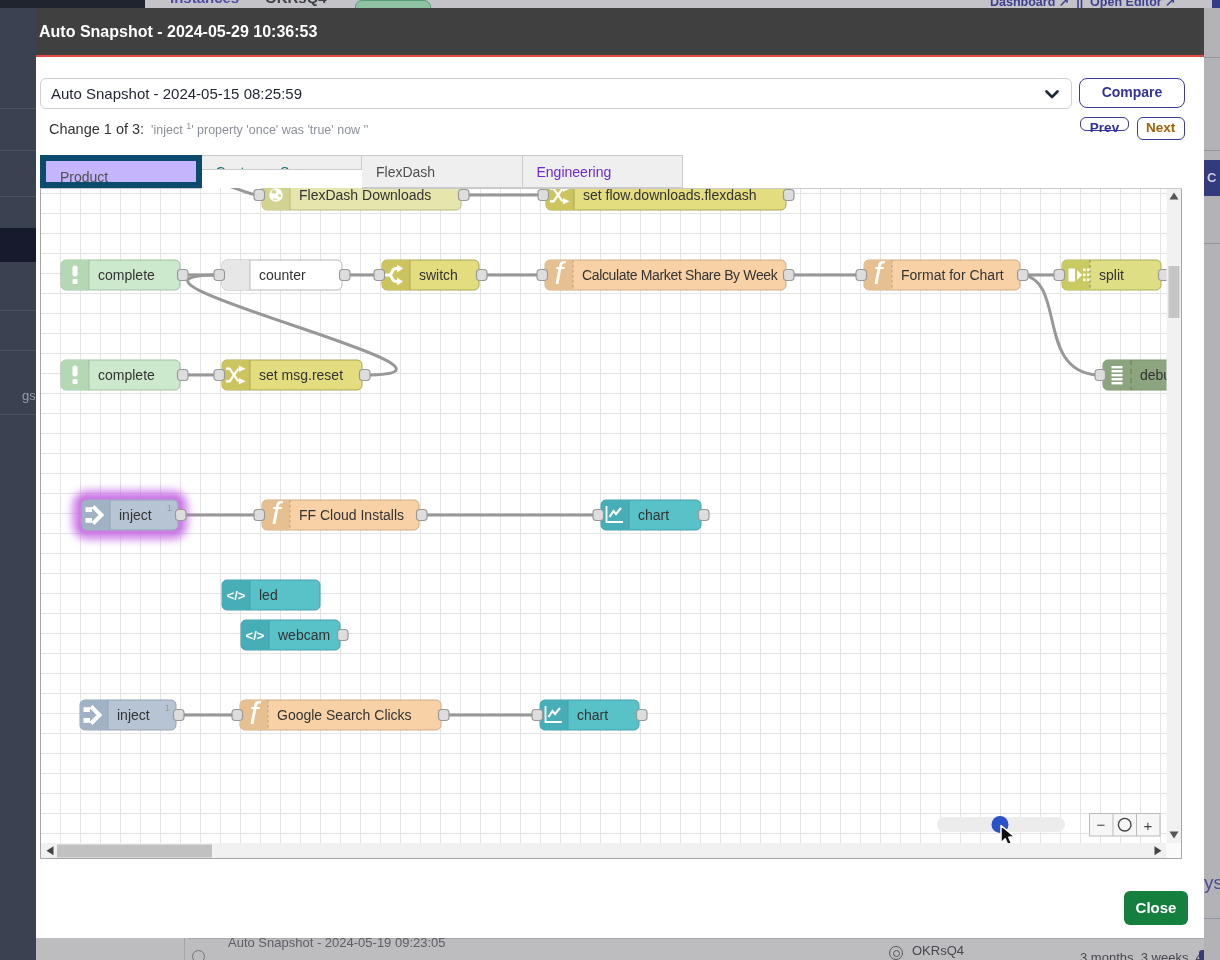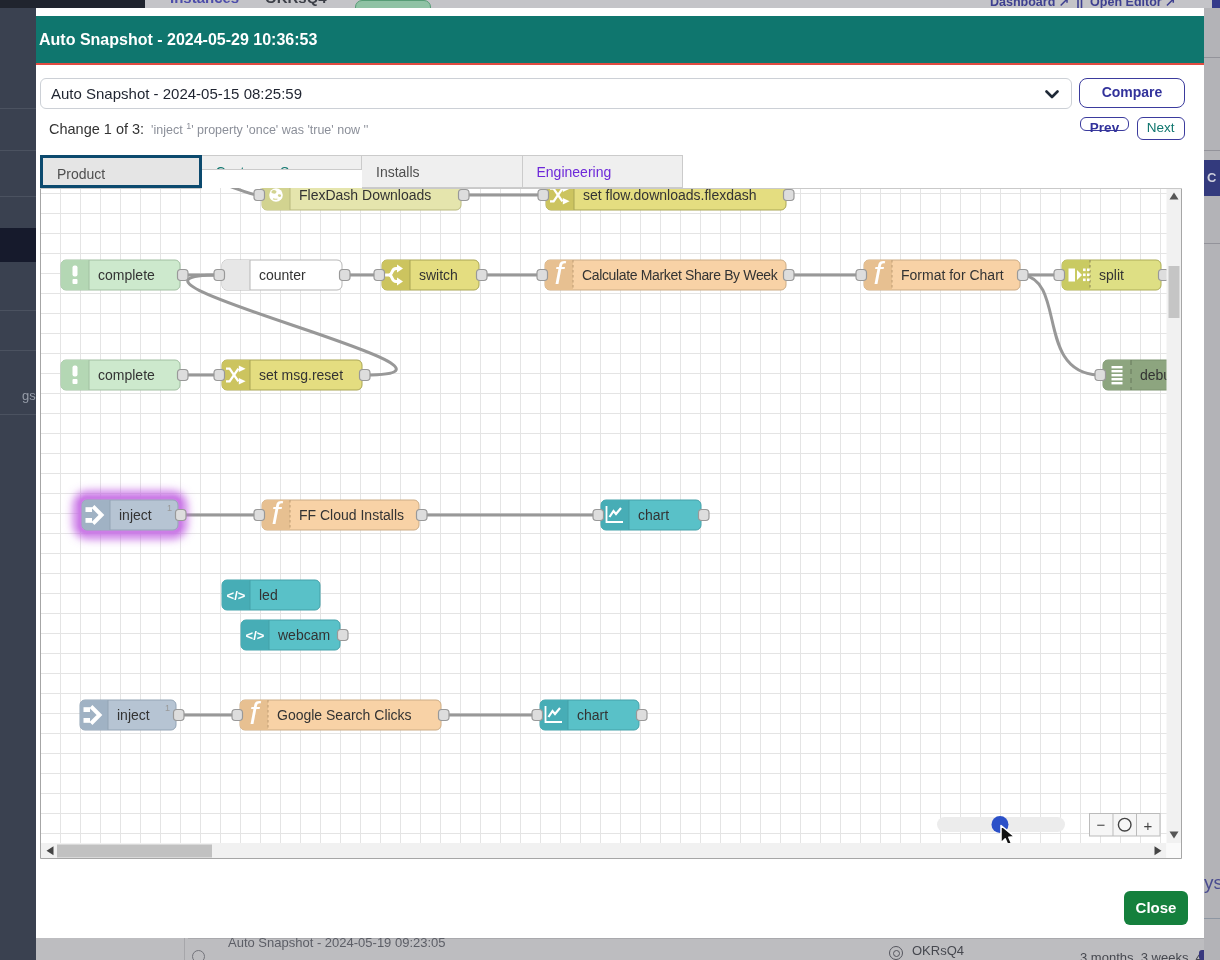--- a/index.html
+++ b/index.html
@@ -47,7 +47,7 @@
     </div>
   </div>
 <div style="position:absolute;left:36px;top:8px;width:1168px;height:930px;background:#fff;">
-    <div style="position:absolute;left:0;top:8px;width:100%;height:47px;background:#0f766e;border-bottom:2.5px solid #e14b41;box-sizing:content-box;">
+    <div style="position:absolute;left:0;top:0;width:100%;height:47px;background:#404040;border-bottom:2.5px solid #e14b41;box-sizing:content-box;">
       <div style="position:absolute;left:3px;top:16px;line-height:1;font-size:16px;font-weight:bold;color:#fff;">Auto Snapshot - 2024-05-29 10:36:53</div>
     </div>
     <div style="position:absolute;left:4px;top:70px;width:1031.5px;height:31px;border:1px solid #ccd0d6;border-radius:6px;box-sizing:border-box;background:#fff;">

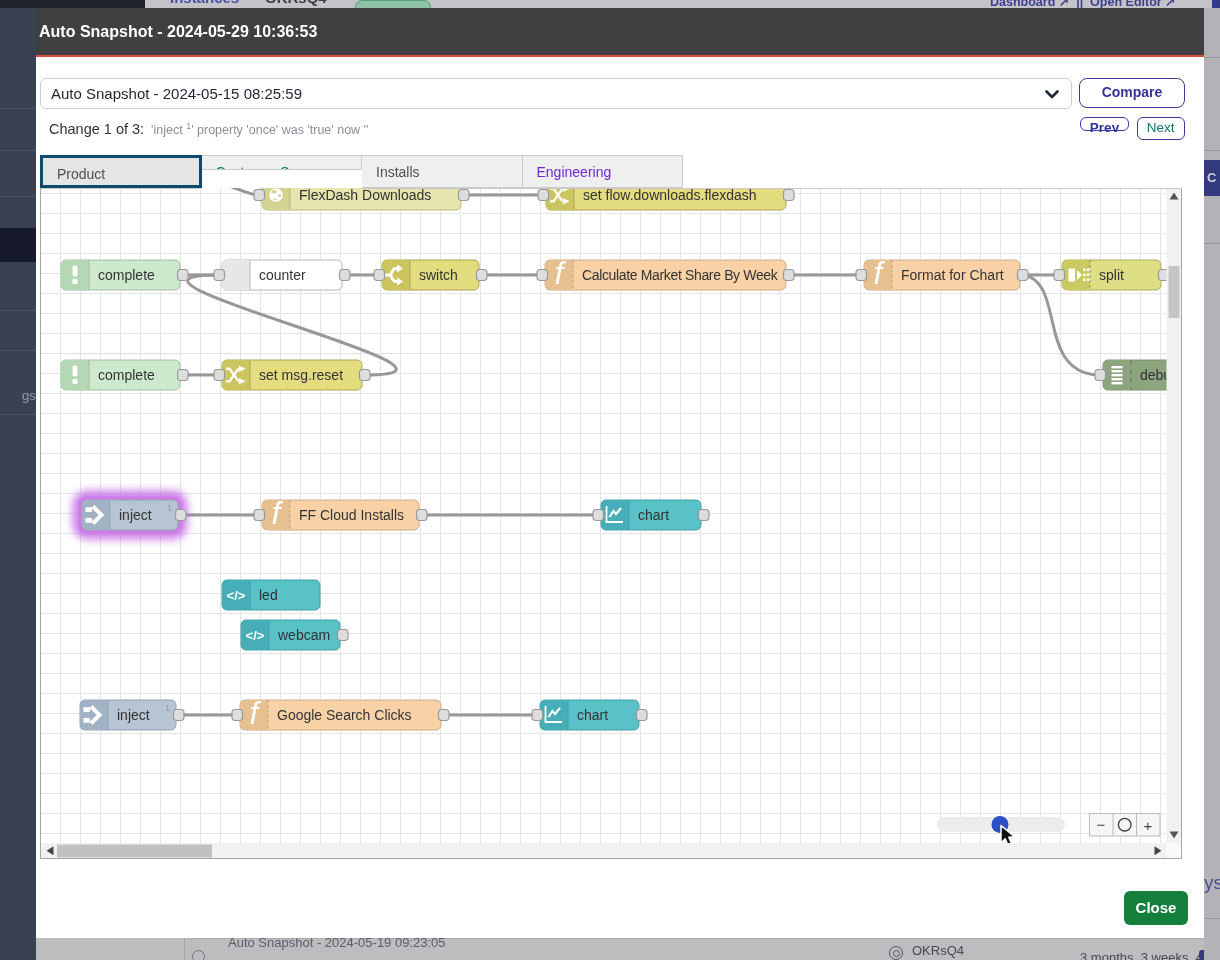--- a/index.html
+++ b/index.html
@@ -59,7 +59,7 @@
     <div style="position:absolute;left:1043px;top:70px;width:106px;height:29.5px;border:1px solid #3b3b9d;border-radius:8px;box-sizing:border-box;font-size:14px;font-weight:bold;color:#32329b;text-align:center;line-height:27px;">Compare</div>
     <div style="position:absolute;left:13px;top:113px;font-size:14.5px;color:#333;">Change 1 of 3:<span style="font-size:12.5px;color:#8b8f99;">&nbsp; 'inject <sup style="font-size:9px">1</sup>' property 'once' was 'true' now ''</span></div>
     <div style="position:absolute;left:1044px;top:109px;width:49px;height:14px;border:1px solid #3b3b9d;border-radius:6px;box-sizing:border-box;font-size:13.5px;font-weight:bold;color:#32329b;text-align:center;line-height:20px;">Prev</div>
-    <div style="position:absolute;left:1100.5px;top:109px;width:48.5px;height:23px;border:1px solid #3b3b9d;border-radius:6px;box-sizing:border-box;font-size:13.5px;font-weight:normal;color:#0f766e;text-align:center;line-height:20px;">Next</div>
+    <div style="position:absolute;left:1100.5px;top:109px;width:48.5px;height:23px;border:1px solid #3b3b9d;border-radius:6px;box-sizing:border-box;font-size:13.5px;font-weight:bold;color:#a16207;text-align:center;line-height:20px;">Next</div>
     <div style="position:absolute;left:1088px;top:883px;width:64px;height:34px;background:#15803d;border-radius:6px;font-size:15px;font-weight:bold;color:#fff;text-align:center;line-height:34px;">Close</div>
   </div>
 <div style="position:absolute;left:40px;top:155px;height:33px;display:flex;font-size:14px;">

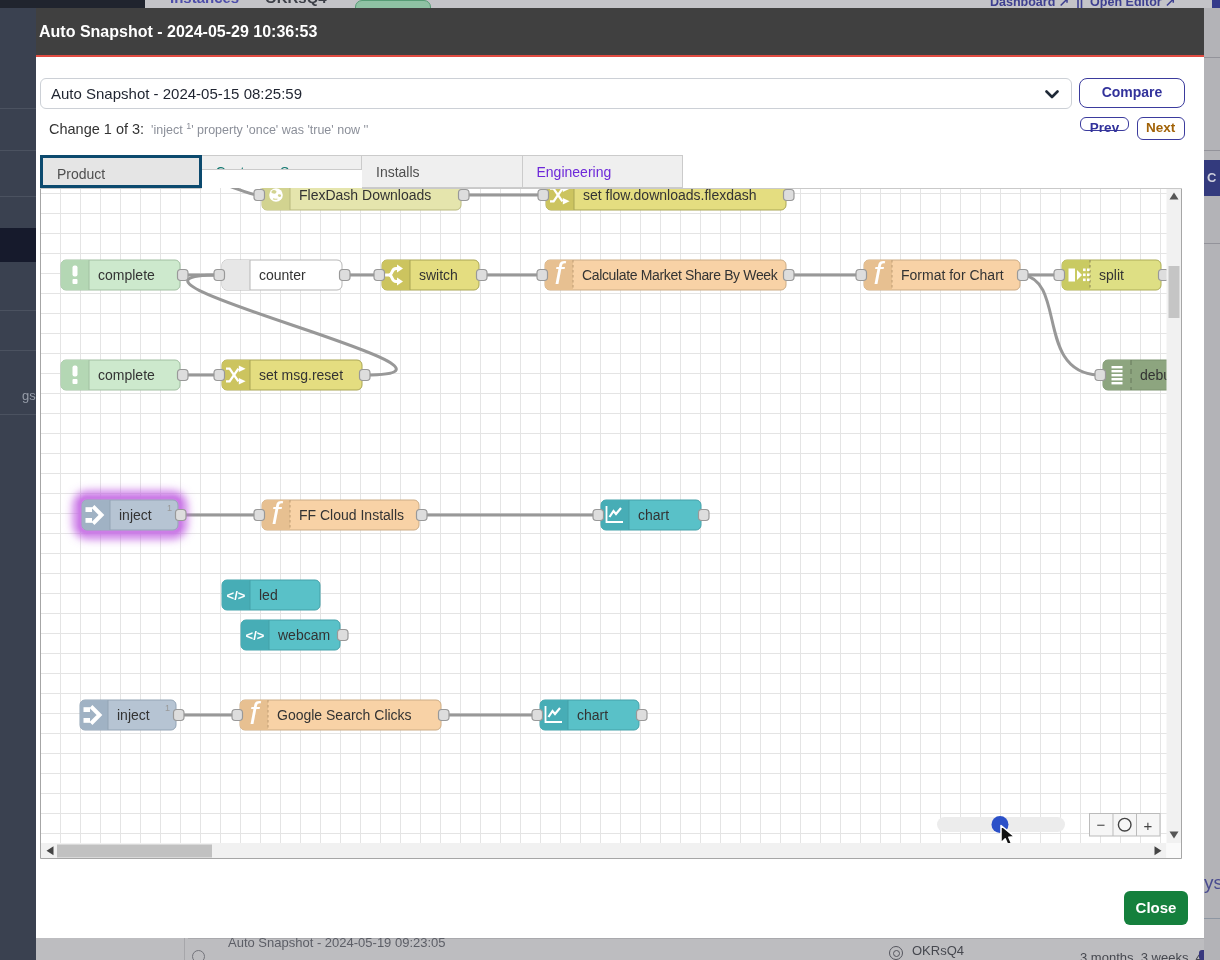--- a/index.html
+++ b/index.html
@@ -63,7 +63,7 @@
     <div style="position:absolute;left:1088px;top:883px;width:64px;height:34px;background:#15803d;border-radius:6px;font-size:15px;font-weight:bold;color:#fff;text-align:center;line-height:34px;">Close</div>
   </div>
 <div style="position:absolute;left:40px;top:155px;height:33px;display:flex;font-size:14px;">
-    <div style="box-sizing:border-box;width:161.5px;background:#e5e5e5;border:3px solid #0c4a6e;color:#4f4f4f;height:33px;padding-left:14px;line-height:32px;white-space:nowrap;overflow:hidden;">Product</div>
+    <div style="box-sizing:border-box;width:161.5px;background:#c4b5fd;border:6px solid #0c4a6e;color:#4f4f4f;height:33px;padding-left:14px;line-height:32px;white-space:nowrap;overflow:hidden;">Product</div>
     <div style="box-sizing:border-box;width:160.5px;background:#efefef;border:1px solid #cbcbcb;color:#0f766e;height:15px;border-left:none;padding-left:14px;line-height:32px;white-space:nowrap;overflow:hidden;">Customer Success</div>
     <div style="box-sizing:border-box;width:160.5px;background:#efefef;border:1px solid #cbcbcb;color:#4f4f4f;height:33px;border-left:none;padding-left:14px;line-height:32px;white-space:nowrap;overflow:hidden;">Installs</div>
     <div style="box-sizing:border-box;width:160.5px;background:#efefef;border:1px solid #cbcbcb;color:#6d28d9;height:33px;border-left:none;padding-left:14px;line-height:32px;white-space:nowrap;overflow:hidden;">Engineering</div>

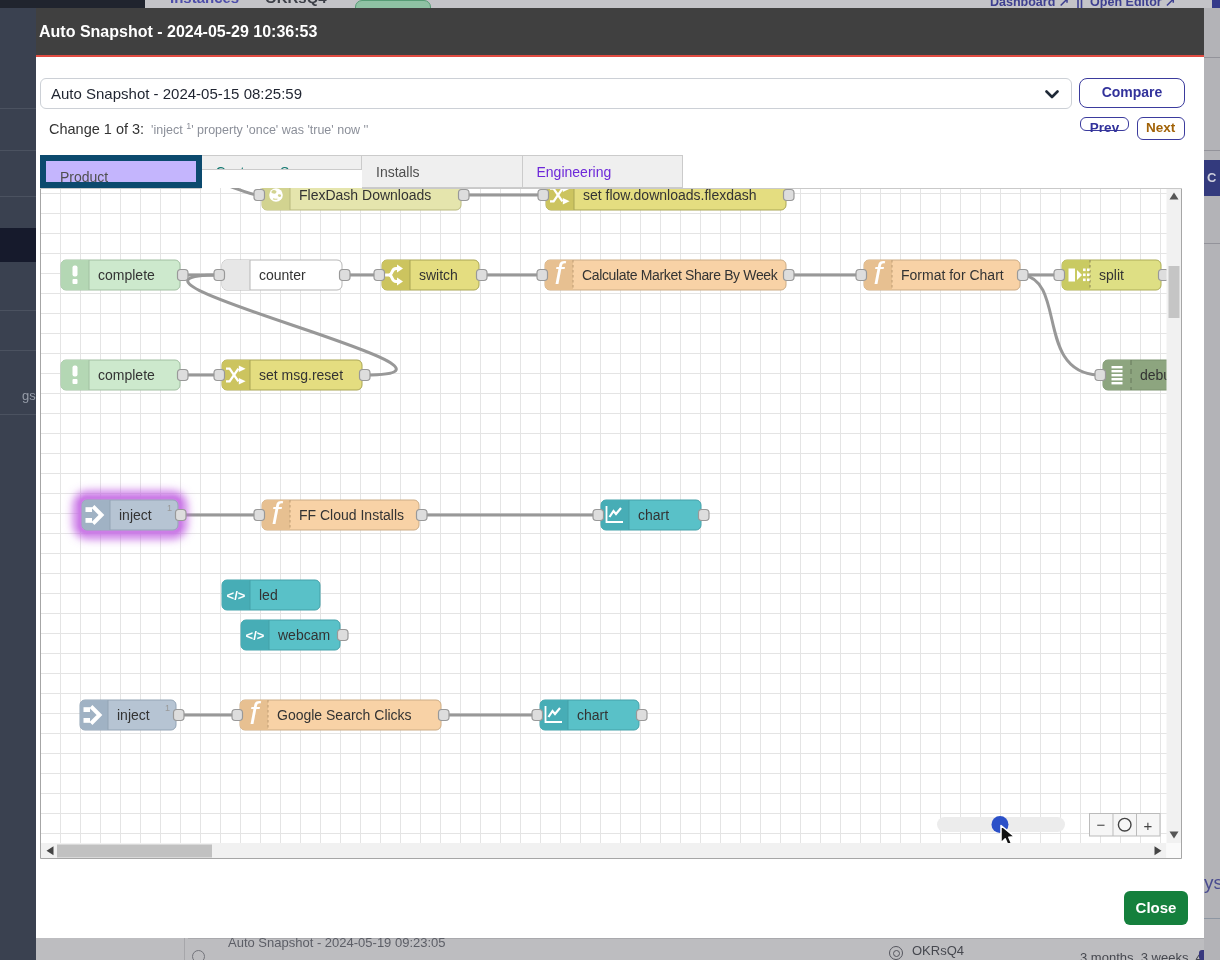--- a/index.html
+++ b/index.html
@@ -65,7 +65,7 @@
 <div style="position:absolute;left:40px;top:155px;height:33px;display:flex;font-size:14px;">
     <div style="box-sizing:border-box;width:161.5px;background:#c4b5fd;border:6px solid #0c4a6e;color:#4f4f4f;height:33px;padding-left:14px;line-height:32px;white-space:nowrap;overflow:hidden;">Product</div>
     <div style="box-sizing:border-box;width:160.5px;background:#efefef;border:1px solid #cbcbcb;color:#0f766e;height:15px;border-left:none;padding-left:14px;line-height:32px;white-space:nowrap;overflow:hidden;">Customer Success</div>
-    <div style="box-sizing:border-box;width:160.5px;background:#efefef;border:1px solid #cbcbcb;color:#4f4f4f;height:33px;border-left:none;padding-left:14px;line-height:32px;white-space:nowrap;overflow:hidden;">Installs</div>
+    <div style="box-sizing:border-box;width:160.5px;background:#efefef;border:1px solid #cbcbcb;color:#4f4f4f;height:33px;border-left:none;padding-left:14px;line-height:32px;white-space:nowrap;overflow:hidden;">FlexDash</div>
     <div style="box-sizing:border-box;width:160.5px;background:#efefef;border:1px solid #cbcbcb;color:#6d28d9;height:33px;border-left:none;padding-left:14px;line-height:32px;white-space:nowrap;overflow:hidden;">Engineering</div>
   </div>
 <svg width="1142" height="671" viewBox="40 188 1142 671" style="position:absolute;left:40px;top:188px" xmlns="http://www.w3.org/2000/svg">

